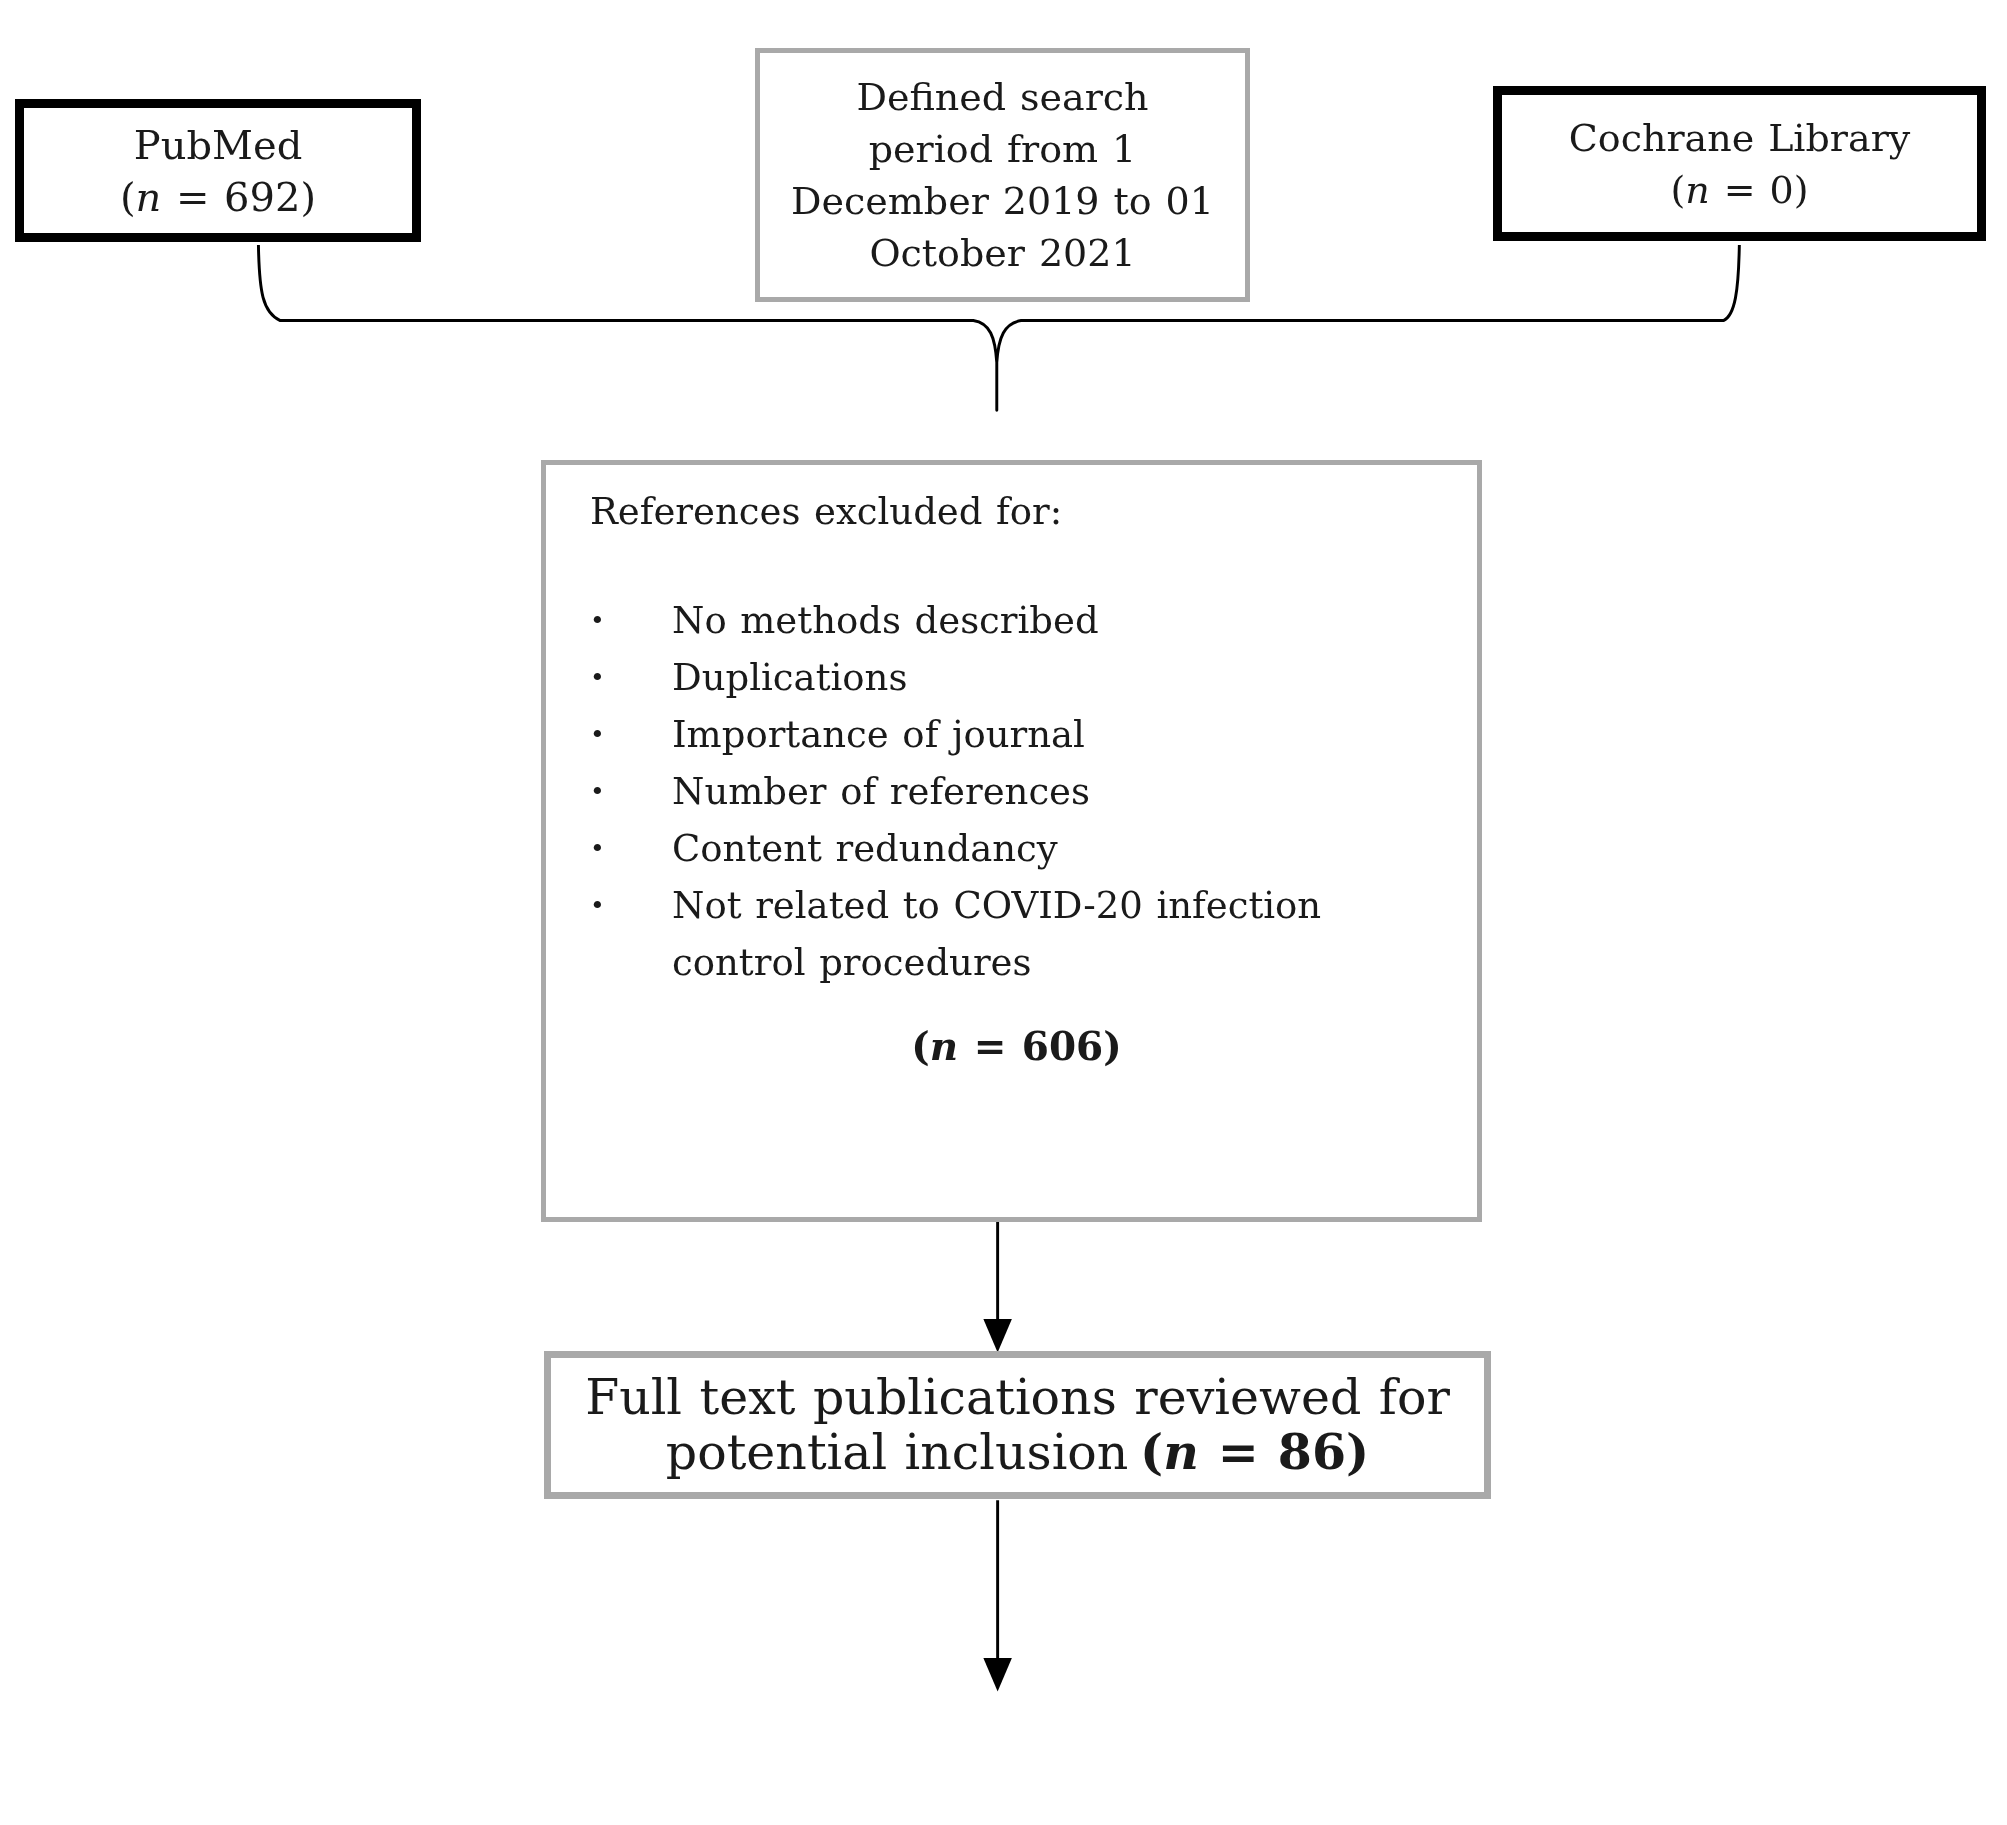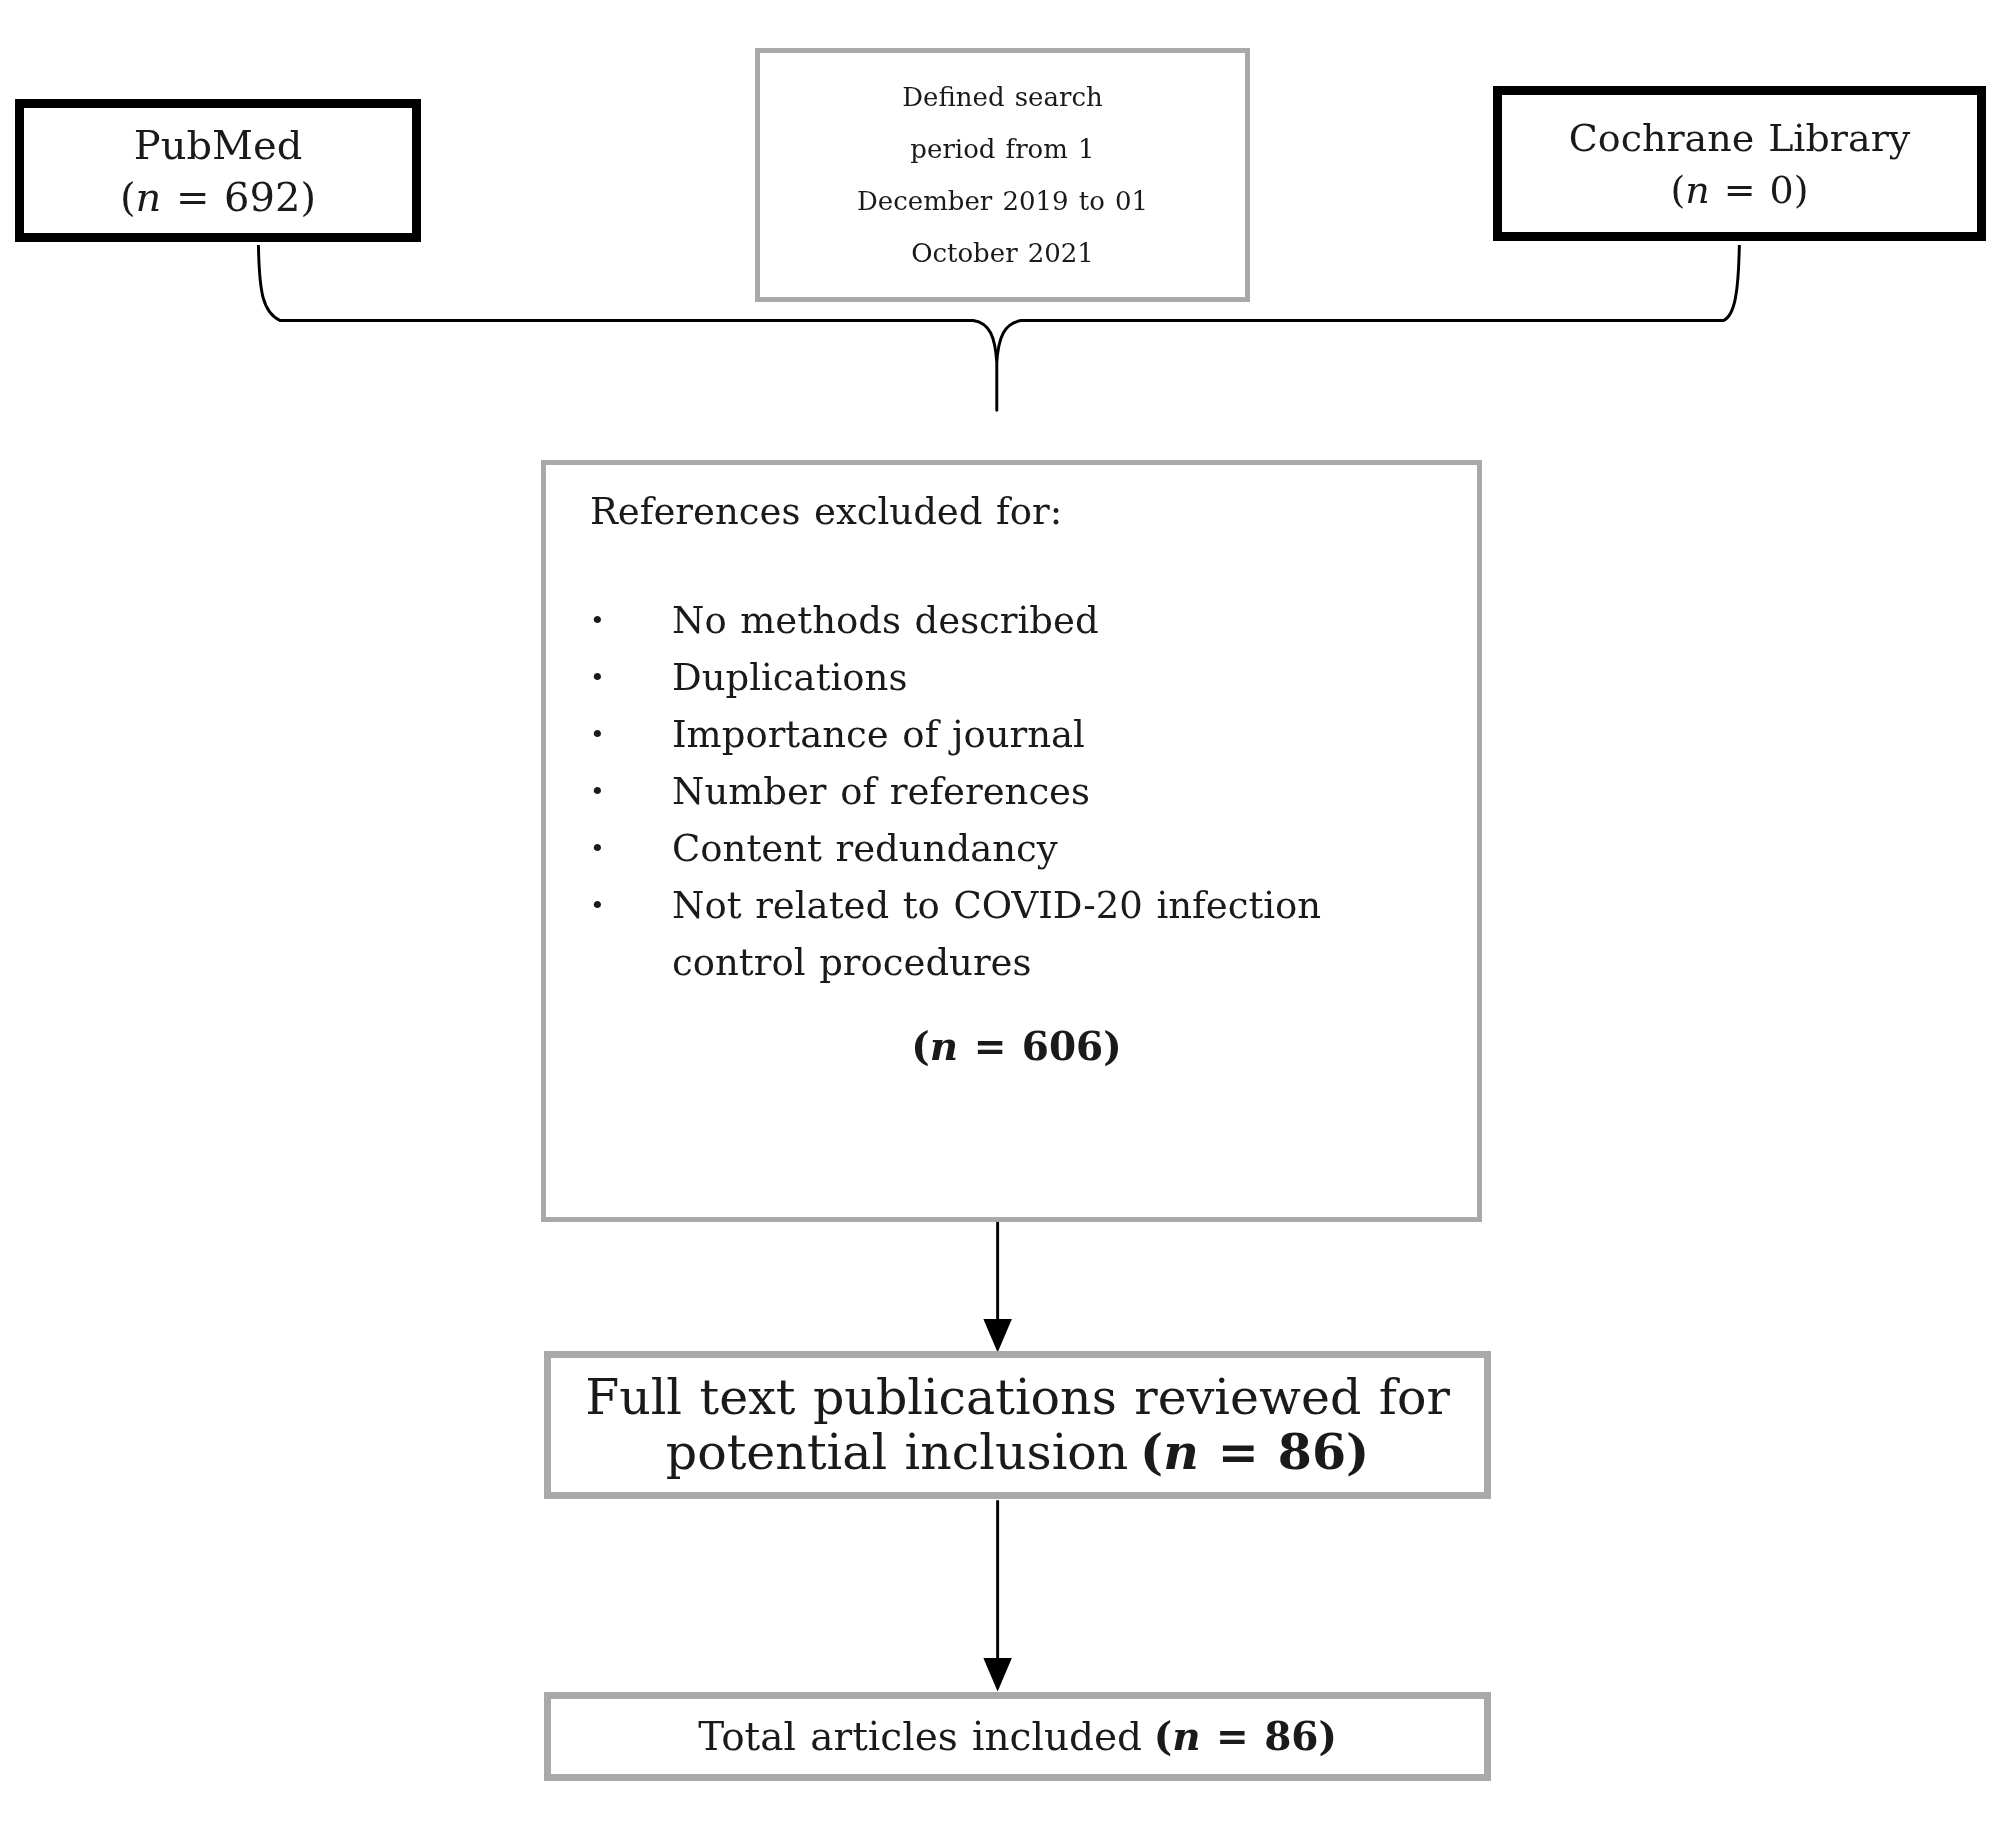--- a/index.html
+++ b/index.html
@@ -27,7 +27,7 @@
   .box.muted-thick { border: 7.6px solid #a9a9a9; }
 
   #pubmed-box   { left: 15px;   top: 99px;  width: 406px;  height: 143px; font-size: 40px; line-height: 52px; }
-  #search-box   { left: 755px;  top: 48px;   width: 495px;  height: 254px; font-size: 26px; line-height: 52px; }
+  #search-box   { left: 755px;  top: 48px;   width: 495px;  height: 254px; font-size: 38px; line-height: 52px; }
   #cochrane-box { left: 1493px; top: 86px;  width: 493px;  height: 155px; font-size: 38px; line-height: 52px; }
 
   #excluded-box {

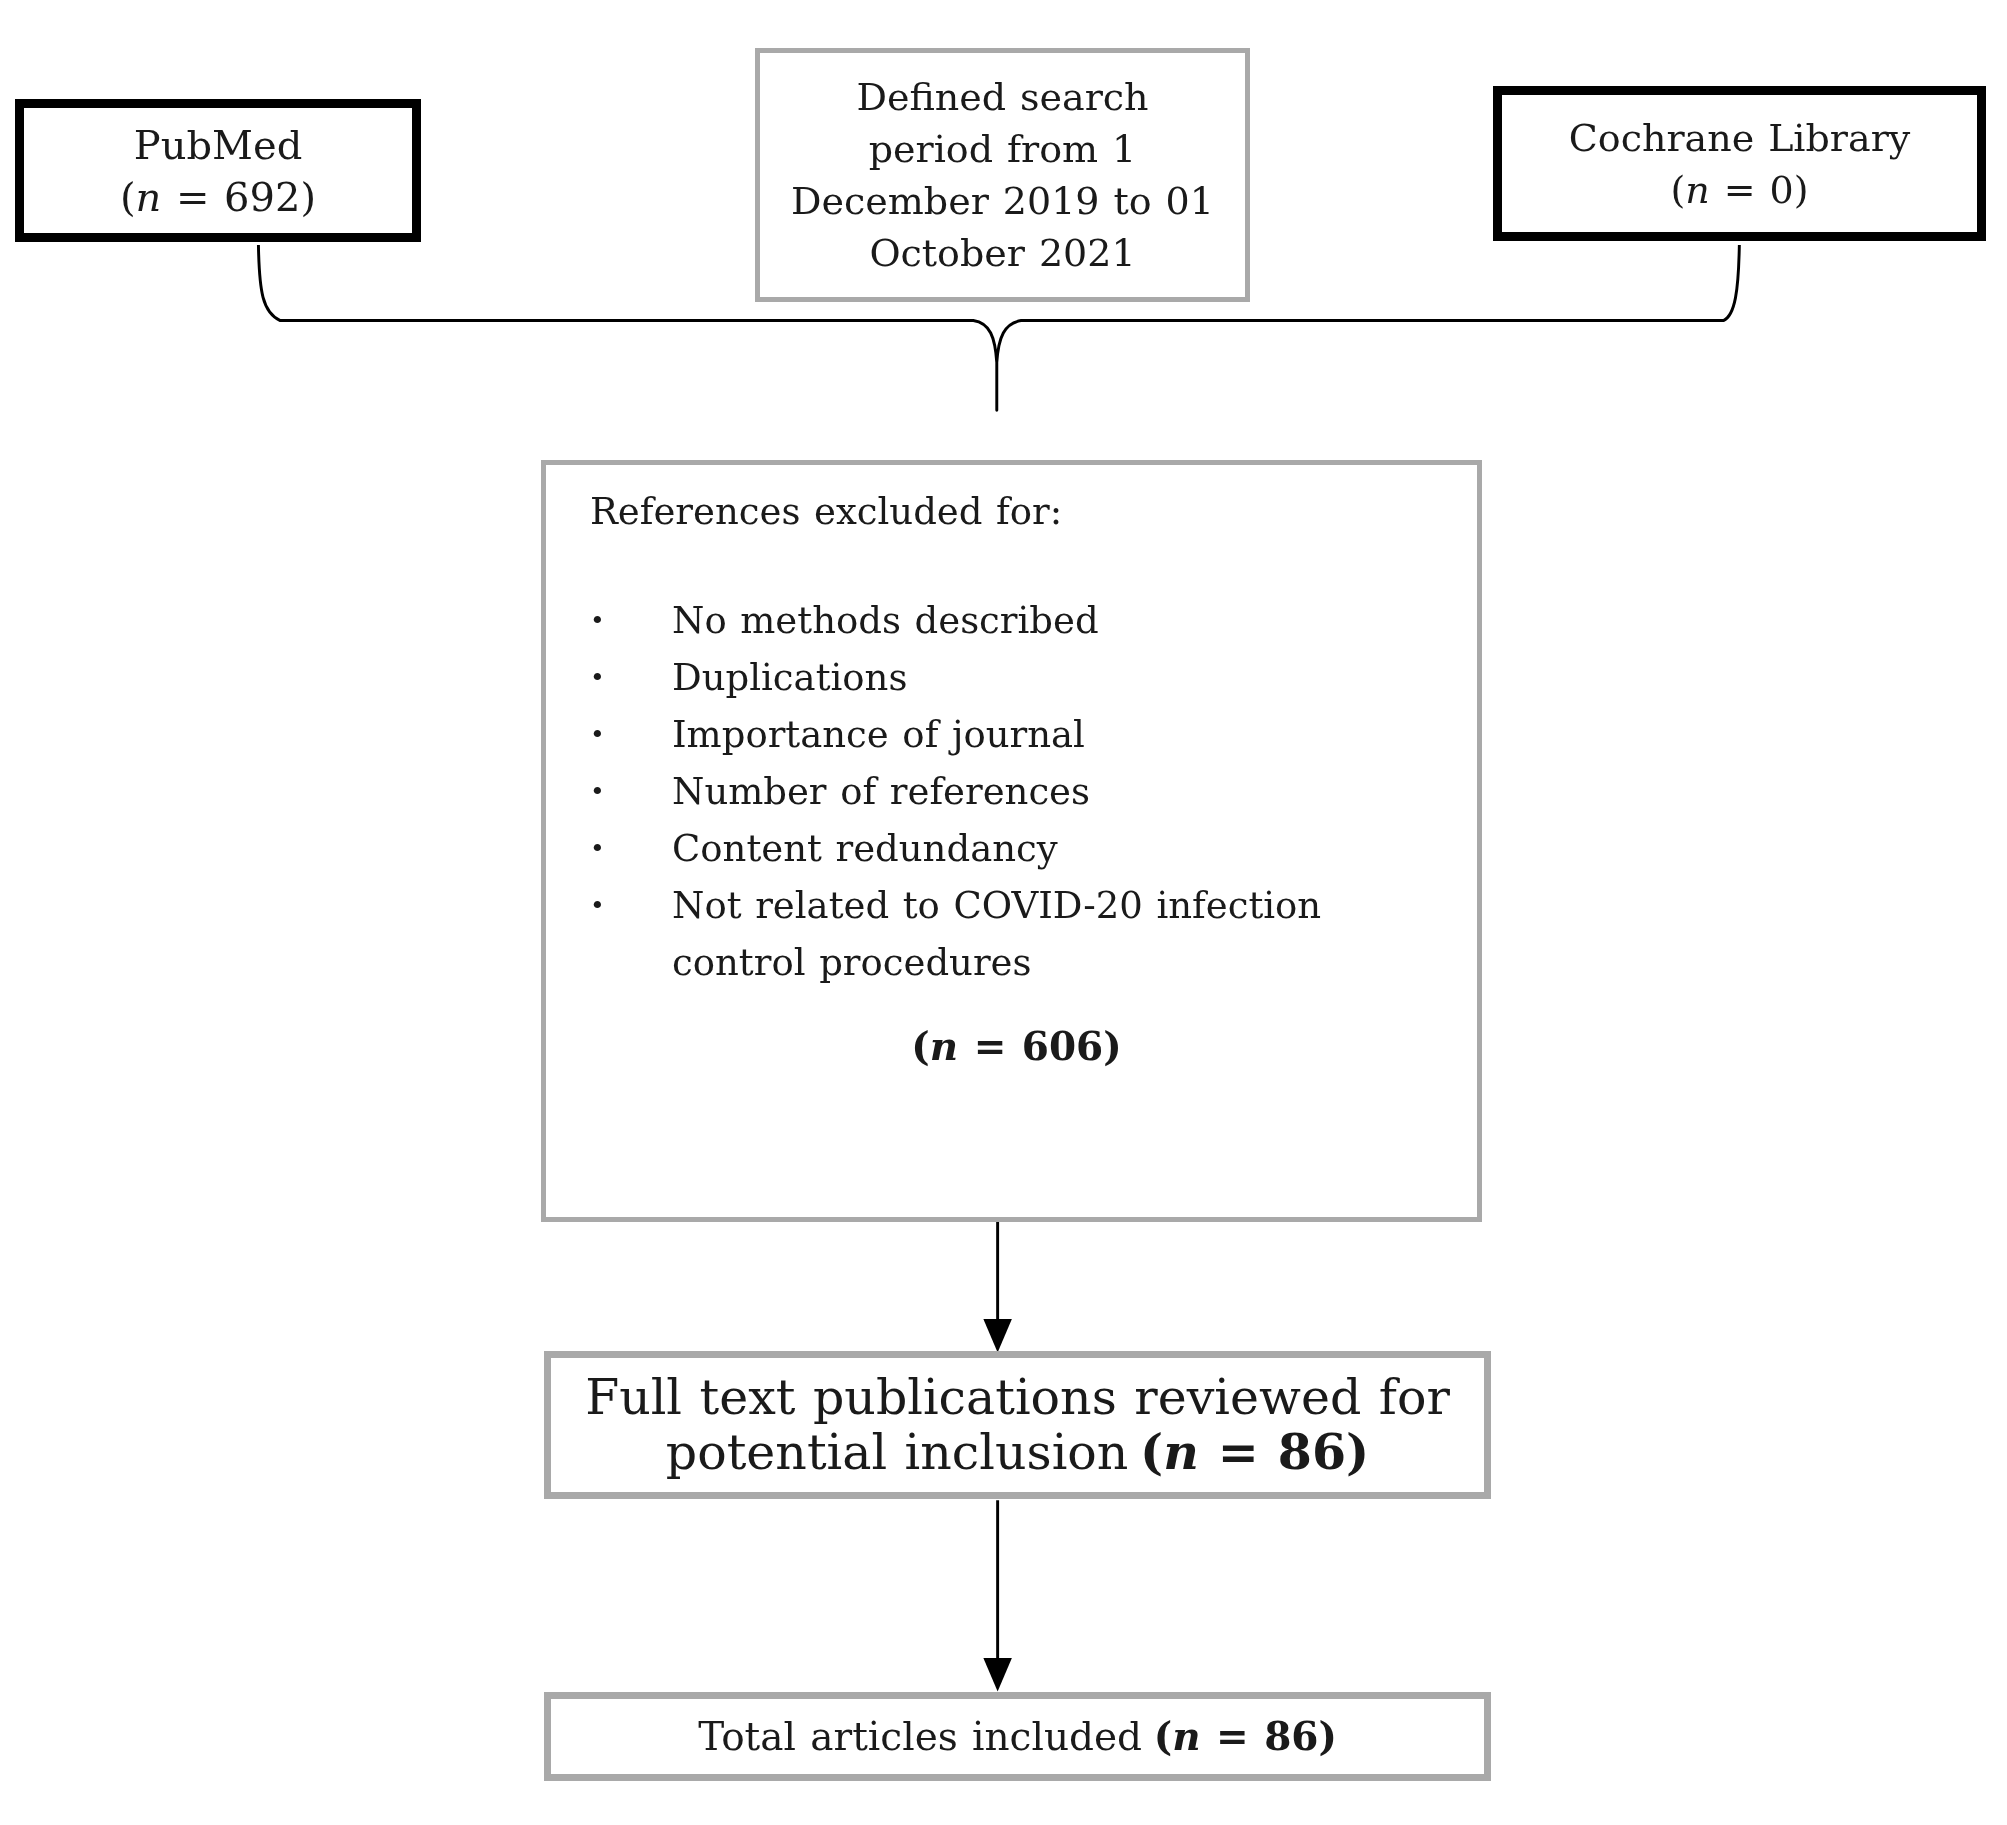--- a/index.html
+++ b/index.html
@@ -125,9 +125,6 @@
     <div><span>potential inclusion</span><span class="count-bold count-gap"><span>(</span><span class="n-sym">n</span><span> = 86)</span></span></div>
   </div>
 
-  <div id="total-box" class="box muted-thick">
-    <div><span>Total articles included</span><span class="count-bold count-gap"><span>(</span><span class="n-sym">n</span><span> = 86)</span></span></div>
-  </div>
 
 </div>
 

